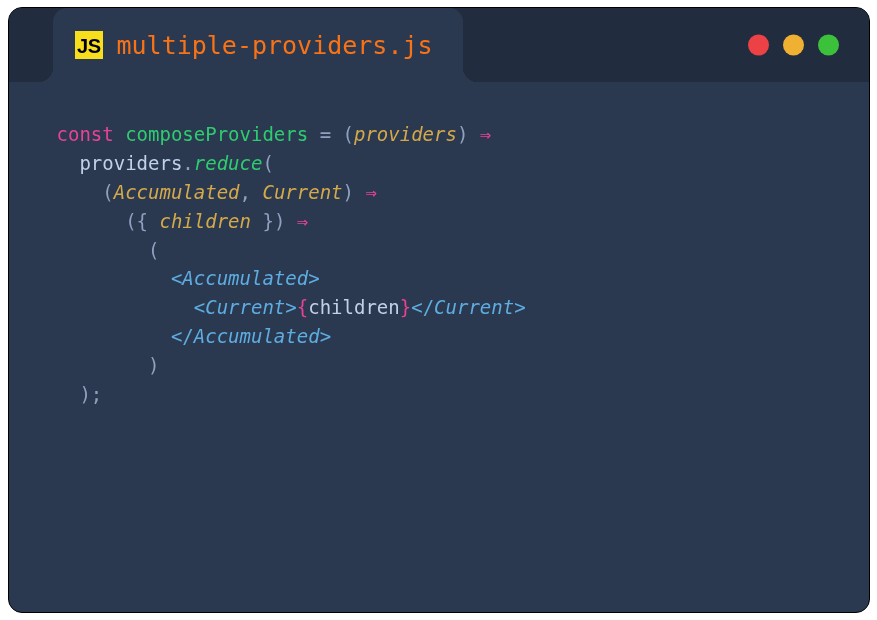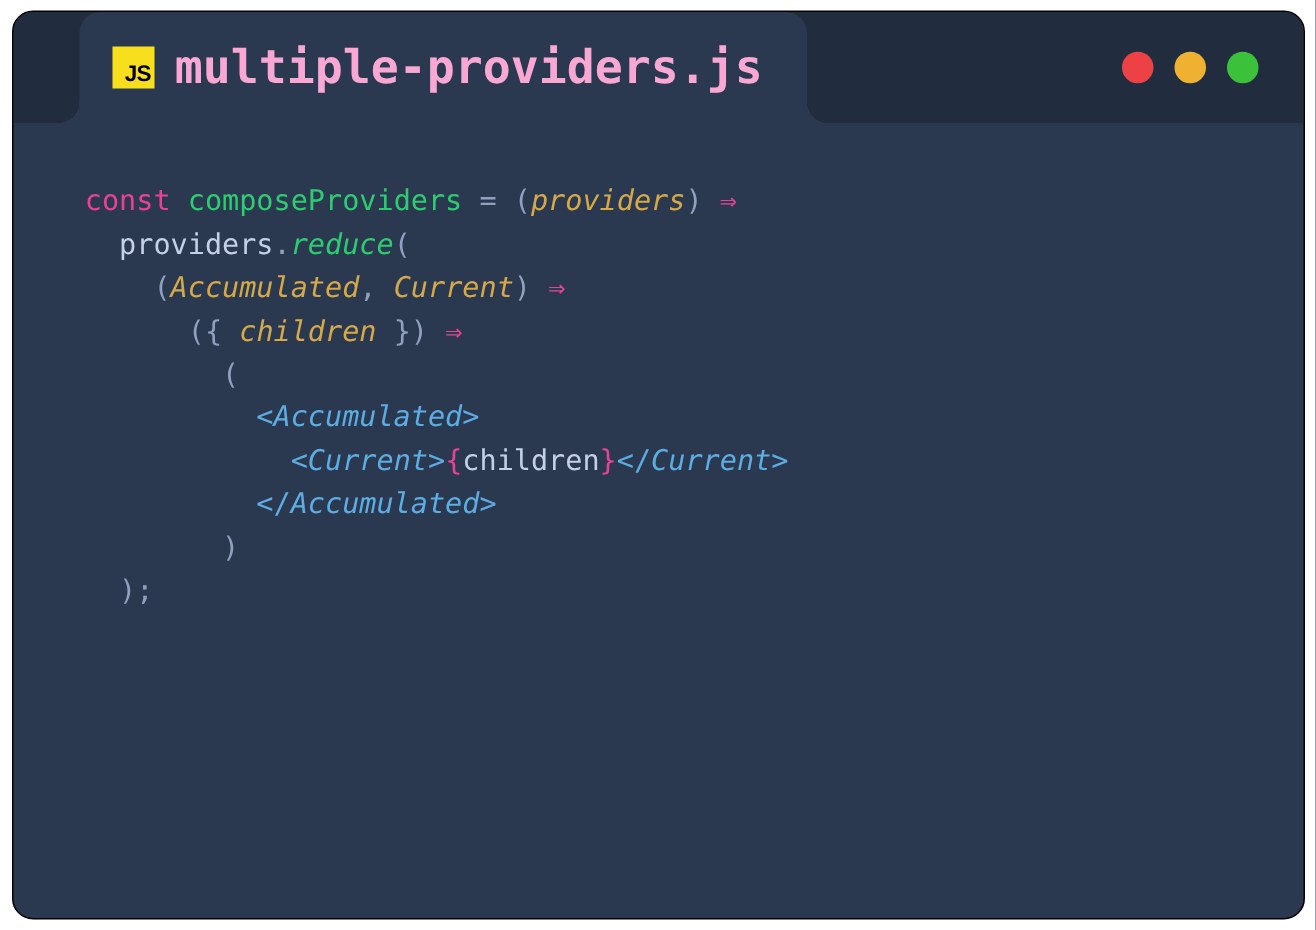--- a/index.html
+++ b/index.html
@@ -66,7 +66,7 @@
       justify-content: flex-end;
       font-family: Arial, sans-serif;
       font-weight: bold;
-      font-size: 15px;
+      font-size: 20px;
       color: #000;
       padding: 0 2px 1px 0;
       letter-spacing: -0.5px;

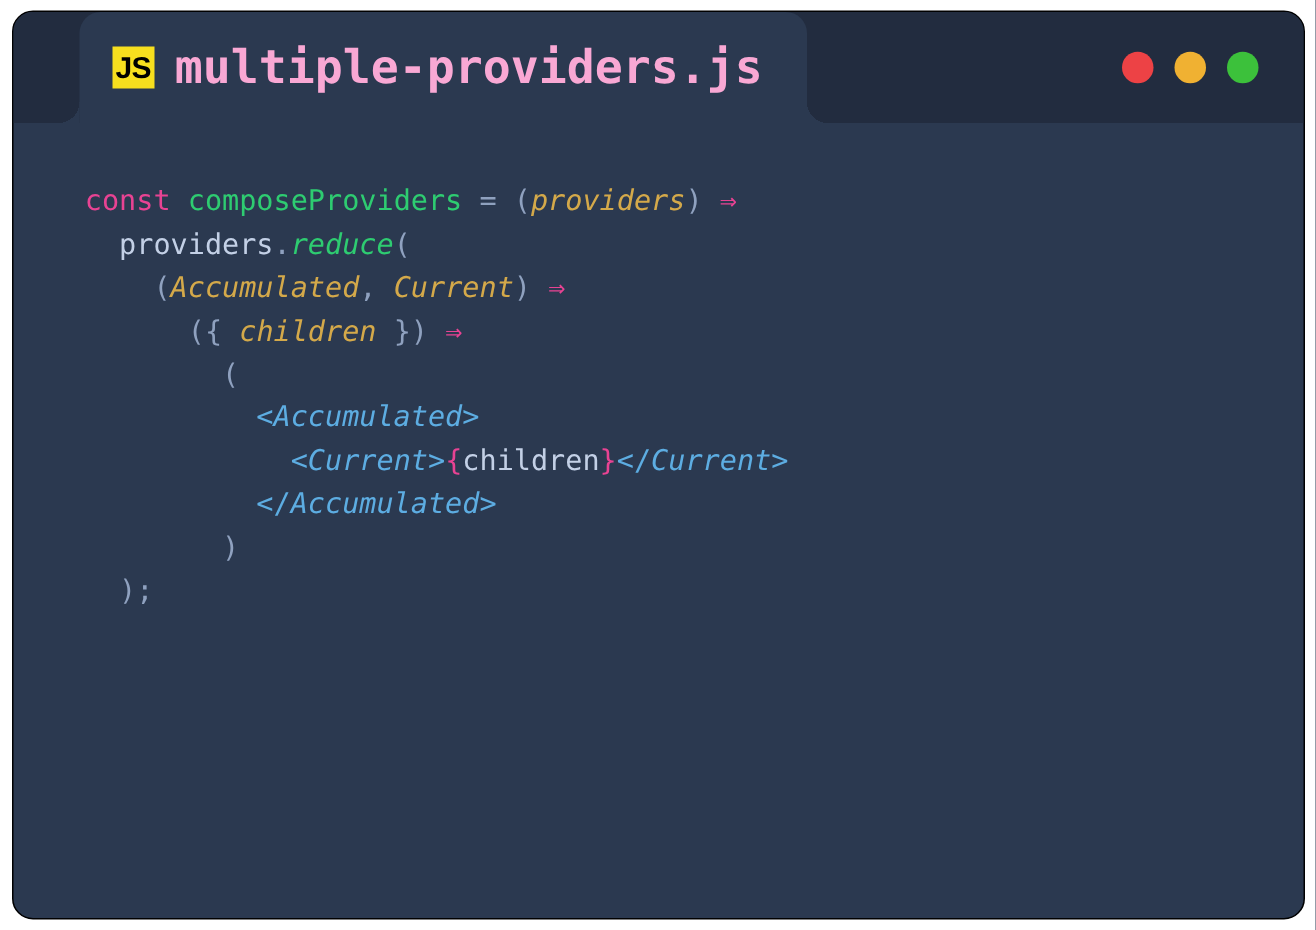--- a/index.html
+++ b/index.html
@@ -72,9 +72,9 @@
       letter-spacing: -0.5px;
     }
     .tab-title {
-      color: #f9a8d4;
-      font-size: 31px;
-      font-weight: 700;
+      color: #f97316;
+      font-size: 25px;
+      font-weight: 400;
     }
     .traffic-lights {
       position: absolute;

